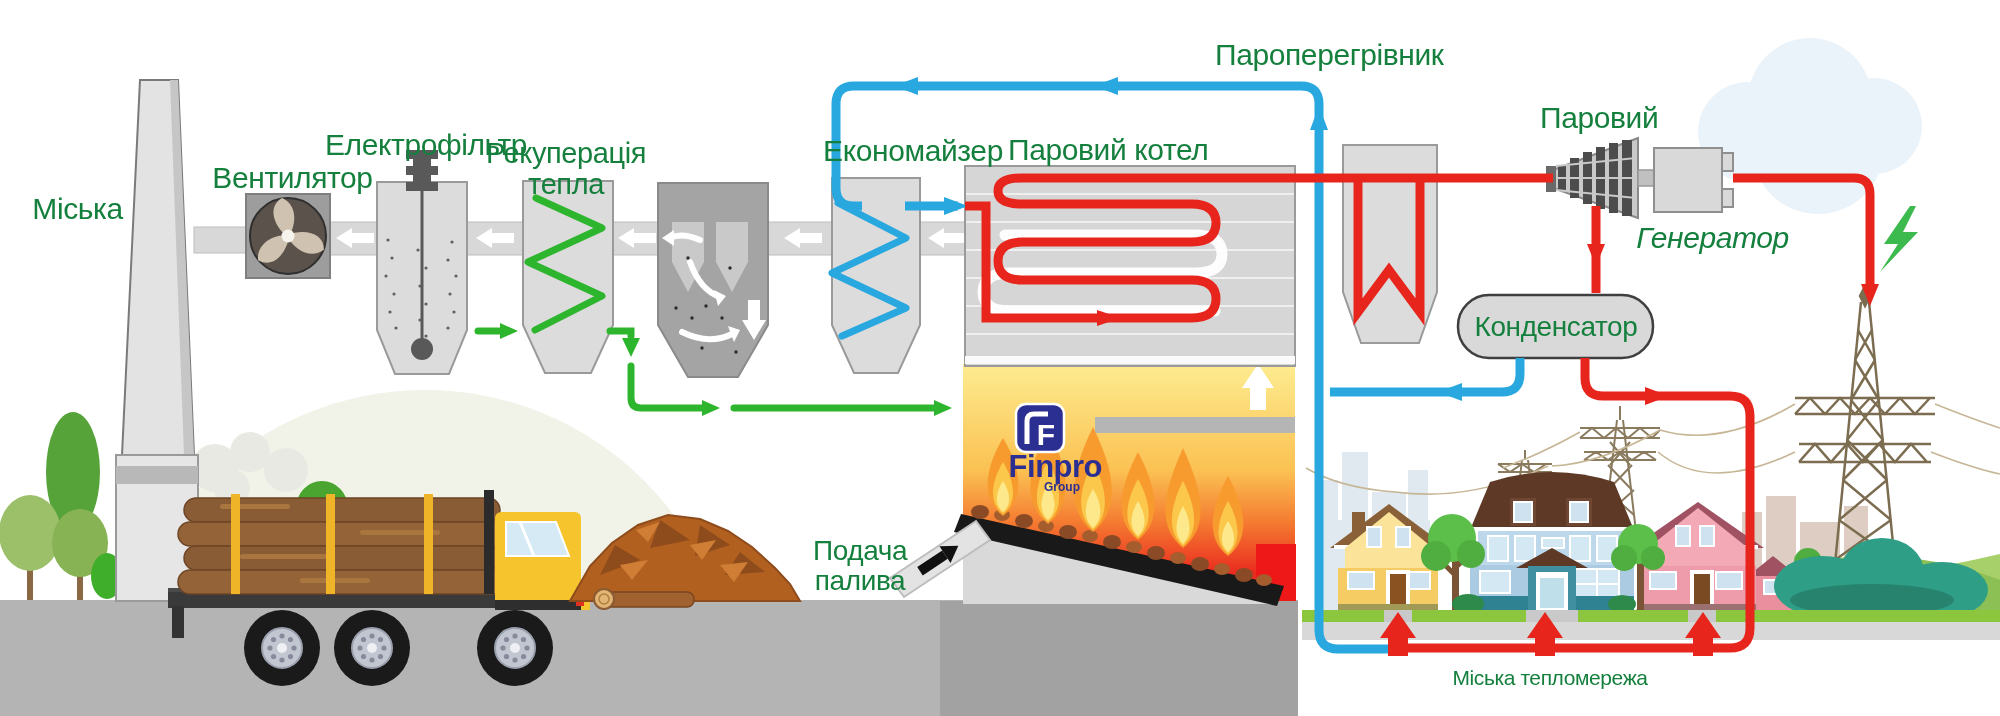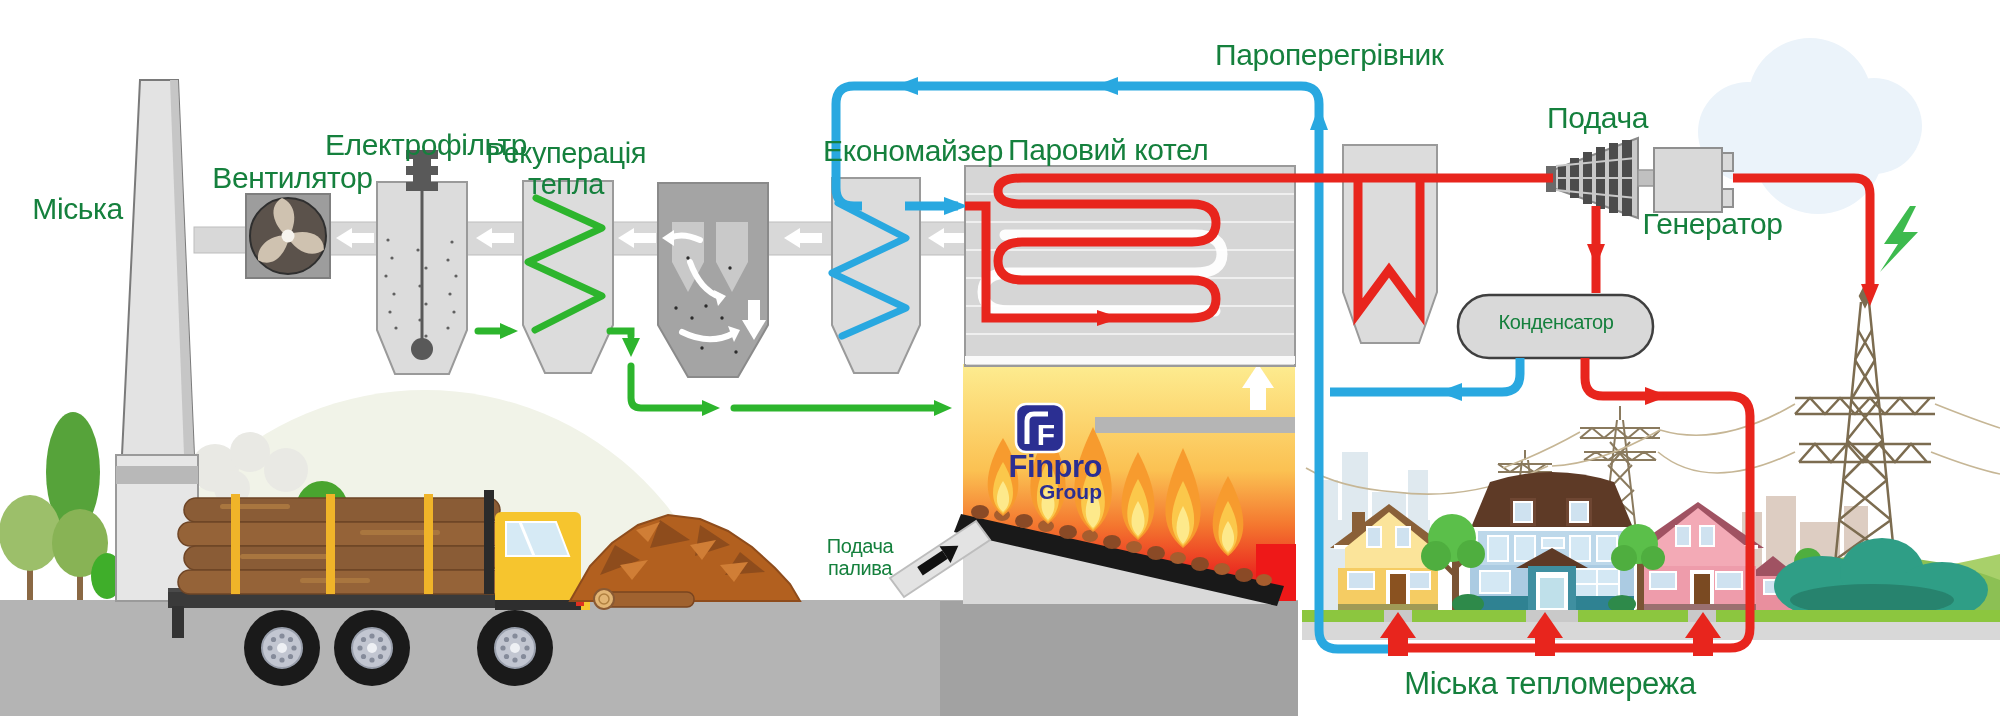--- a/index.html
+++ b/index.html
@@ -533,7 +533,7 @@
 <div class="lbl" style="left:1008px;top:134px;width:200px;white-space:nowrap;">Паровий котел</div>
 <div class="lbl" style="left:823px;top:135px;width:180px;">Економайзер</div>
 <div class="lbl" style="left:1215px;top:39px;width:220px;white-space:nowrap;">Пароперегрівник</div>
-<div class="lbl" style="left:1540px;top:102px;width:115px;">Подача</div>
+<div class="lbl" style="left:1540px;top:102px;width:115px;">Паровий</div>
 <div class="lbl" style="left:1625px;top:208px;width:175px;">Генератор</div>
 <div class="lbl small" style="left:1462px;top:312px;width:188px;">Конденсатор</div>
 <div class="lbl small" style="left:795px;top:536px;width:130px;">Подача палива</div>

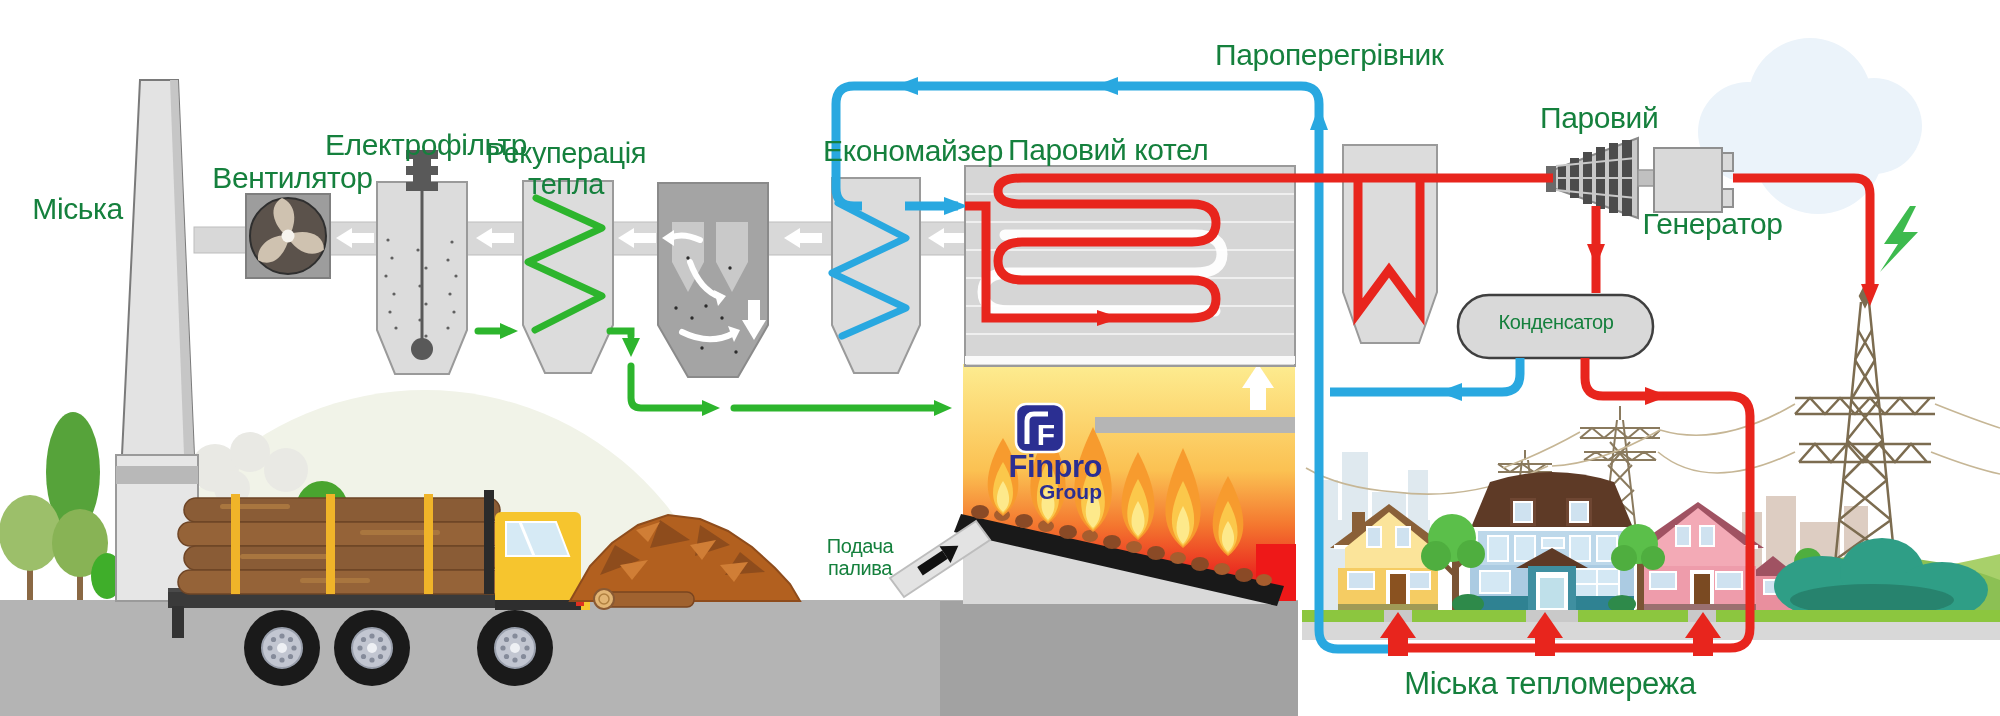--- a/index.html
+++ b/index.html
@@ -534,7 +534,7 @@
 <div class="lbl" style="left:823px;top:135px;width:180px;">Економайзер</div>
 <div class="lbl" style="left:1215px;top:39px;width:220px;white-space:nowrap;">Пароперегрівник</div>
 <div class="lbl" style="left:1540px;top:102px;width:115px;">Паровий</div>
-<div class="lbl" style="left:1625px;top:208px;width:175px;">Генератор</div>
+<div class="lbl" style="left:1625px;top:222px;width:175px;font-style:italic;">Генератор</div>
 <div class="lbl small" style="left:1462px;top:312px;width:188px;">Конденсатор</div>
 <div class="lbl small" style="left:795px;top:536px;width:130px;">Подача палива</div>
 <div class="lbl" style="left:1390px;top:667px;width:320px;font-size:31px;white-space:nowrap;">Міська тепломережа</div>

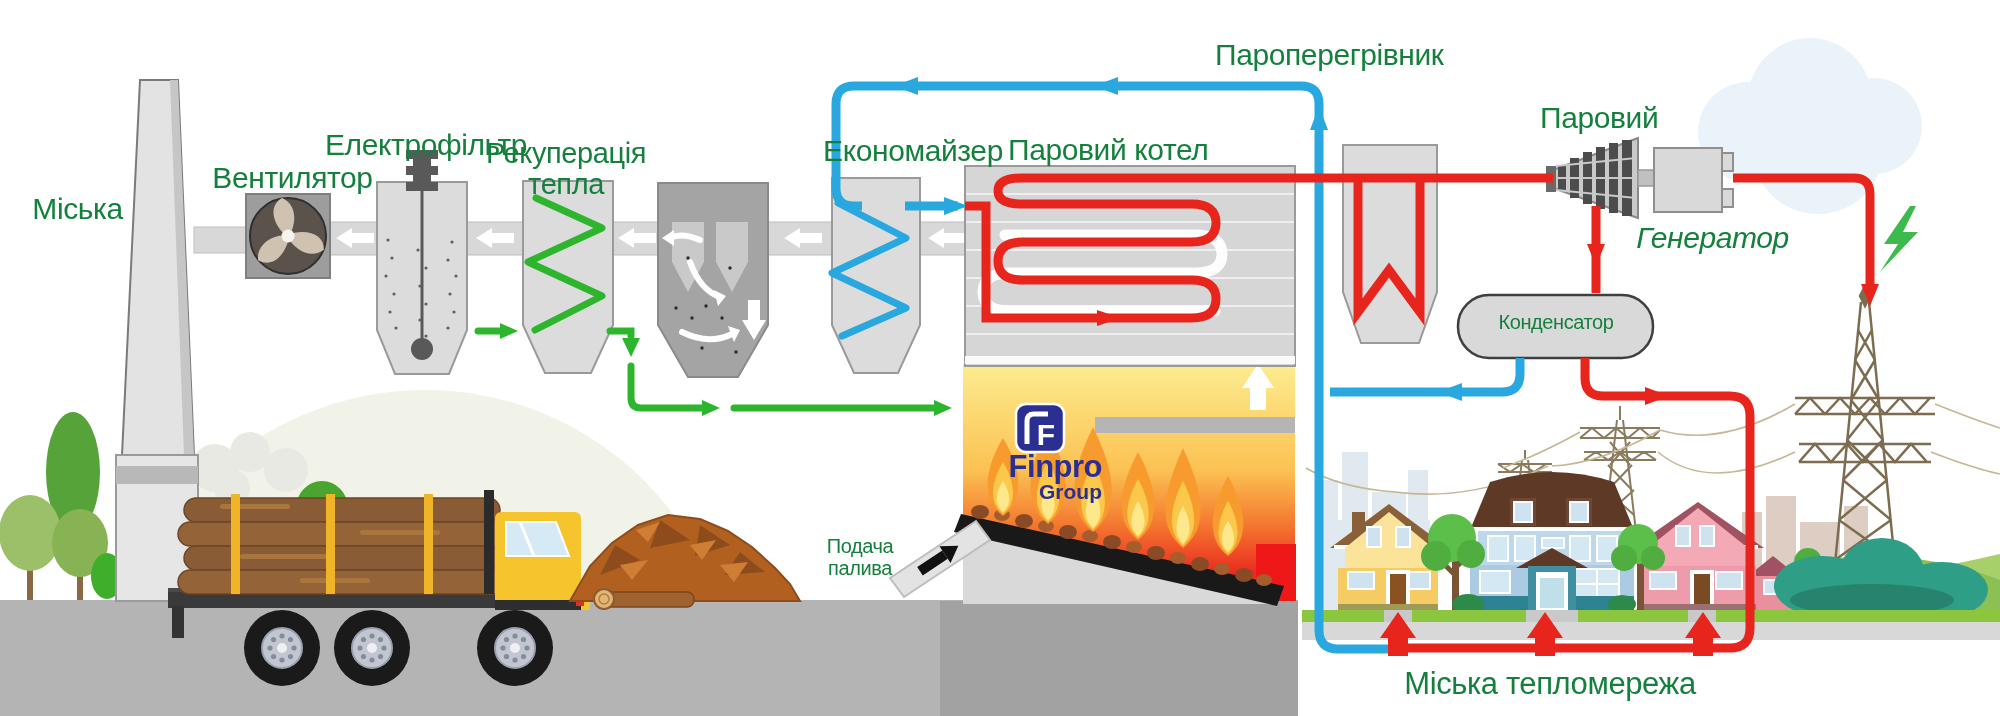--- a/index.html
+++ b/index.html
@@ -8,7 +8,7 @@
   .stage svg{position:absolute;left:0;top:0;}
   .lbl{position:absolute;color:#15803d;font-size:30px;line-height:1.08;text-align:center;
        letter-spacing:-0.4px;white-space:normal;}
-  .lbl.small{font-size:20px;}
+  .lbl.small{font-size:28px;}
   .brand-name{position:absolute;color:#2b2f92;font-weight:800;font-size:31px;text-align:center;
               letter-spacing:-0.5px;}
   .brand-sub{position:absolute;color:#2b2f92;font-weight:800;font-size:21px;text-align:right;}

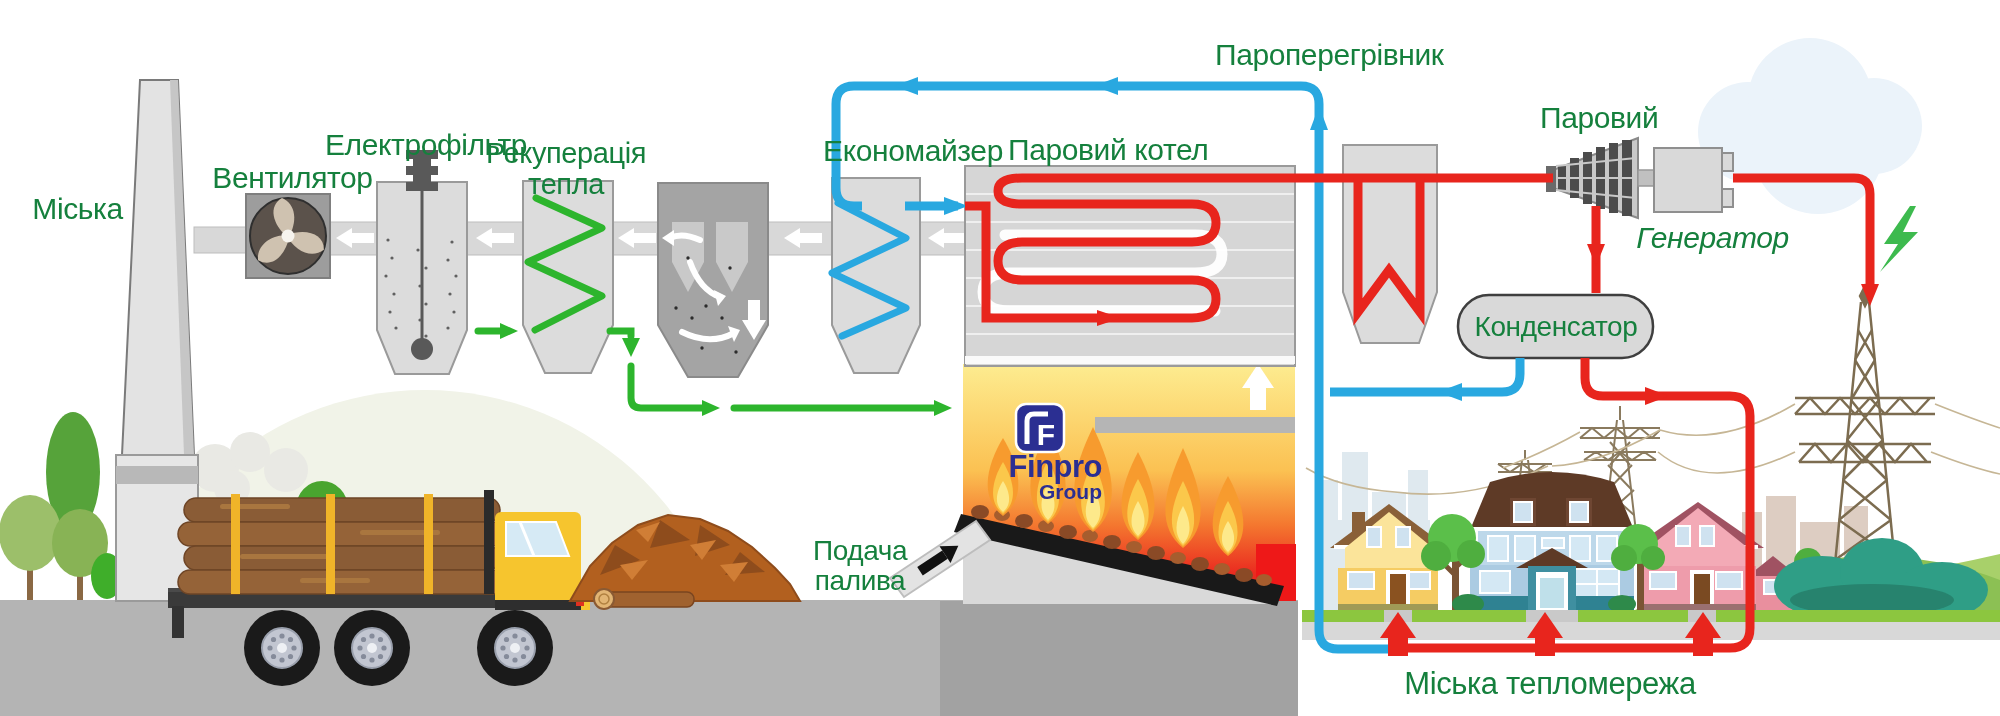--- a/index.html
+++ b/index.html
@@ -11,7 +11,7 @@
   .lbl.small{font-size:28px;}
   .brand-name{position:absolute;color:#2b2f92;font-weight:800;font-size:31px;text-align:center;
               letter-spacing:-0.5px;}
-  .brand-sub{position:absolute;color:#2b2f92;font-weight:800;font-size:21px;text-align:right;}
+  .brand-sub{position:absolute;color:#2b2f92;font-weight:800;font-size:12px;text-align:center;}
 </style>
 </head>
 <body>

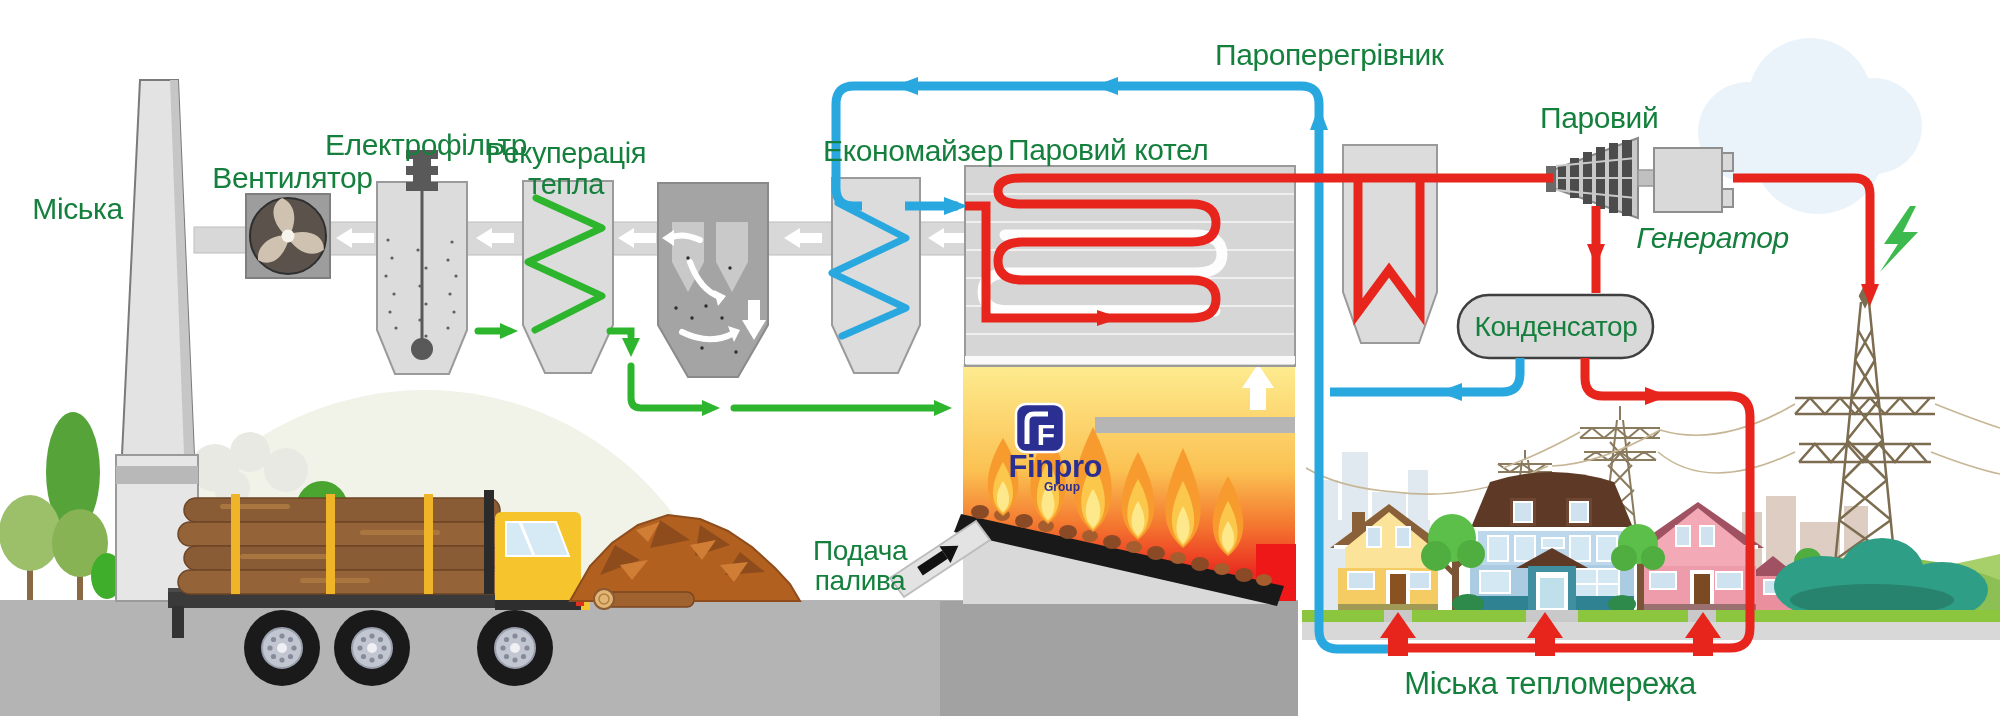--- a/index.html
+++ b/index.html
@@ -537,7 +537,7 @@
 <div class="lbl" style="left:1625px;top:222px;width:175px;font-style:italic;">Генератор</div>
 <div class="lbl small" style="left:1462px;top:312px;width:188px;">Конденсатор</div>
 <div class="lbl small" style="left:795px;top:536px;width:130px;">Подача палива</div>
-<div class="lbl" style="left:1390px;top:667px;width:320px;font-size:31px;white-space:nowrap;">Міська тепломережа</div>
+<div class="lbl" style="left:1390px;top:667px;width:320px;font-size:21px;white-space:nowrap;">Міська тепломережа</div>
 
 <div class="brand-name" style="left:980px;top:449px;width:122px;text-align:right;">Finpro</div>
 <div class="brand-sub" style="left:1022px;top:480px;width:80px;">Group</div>

